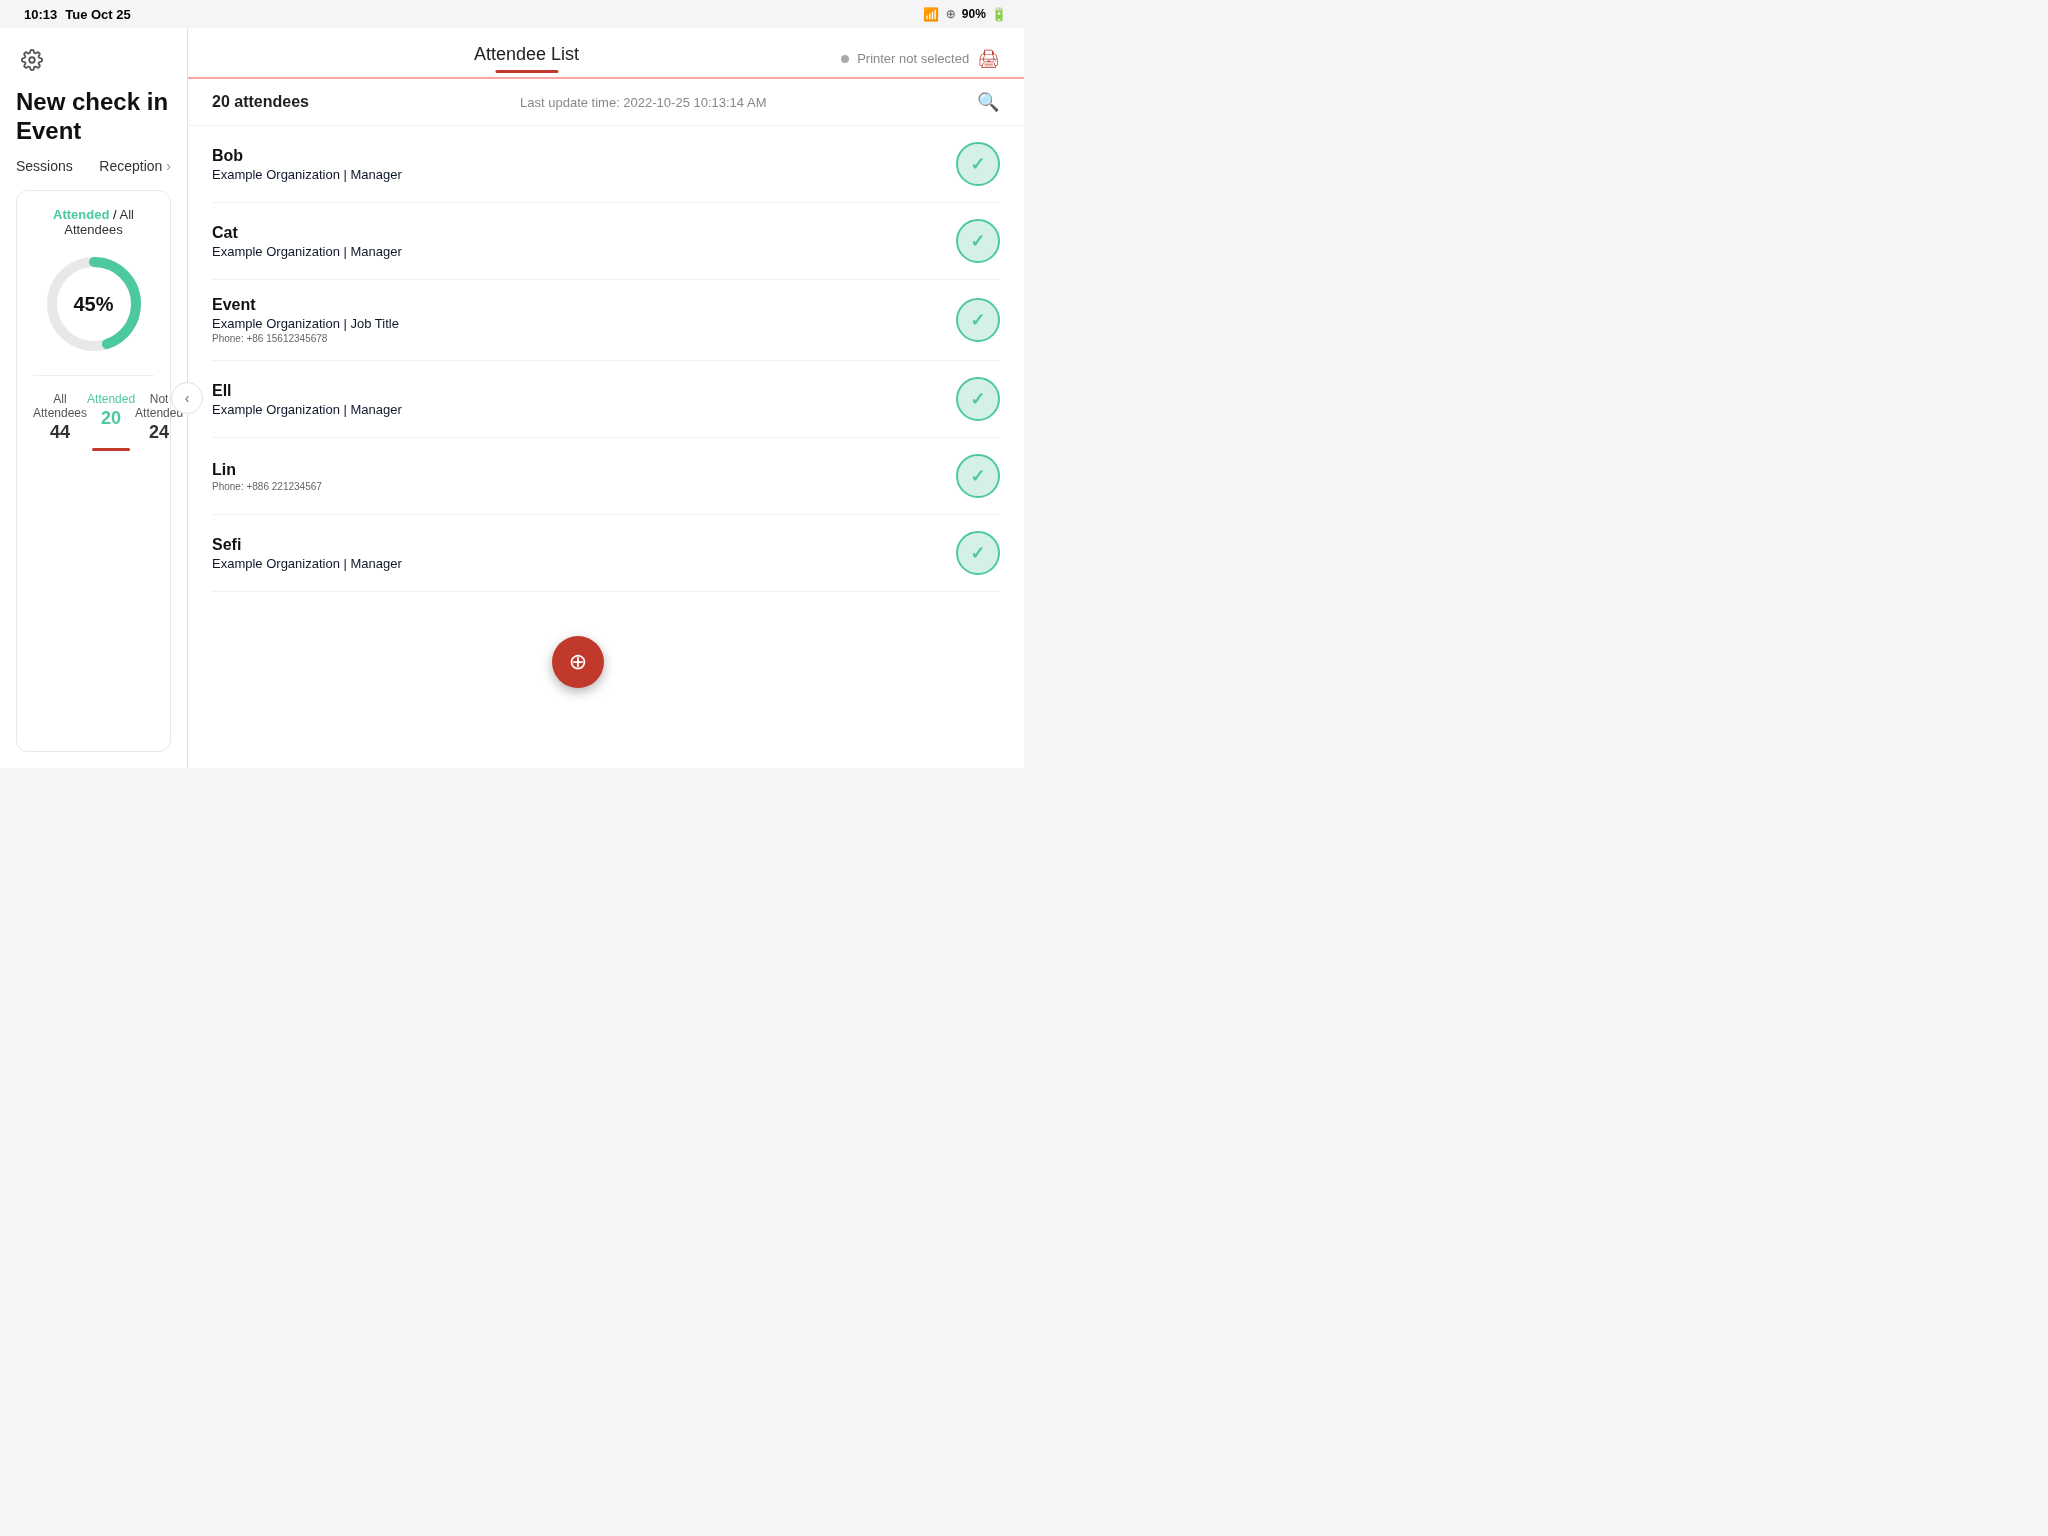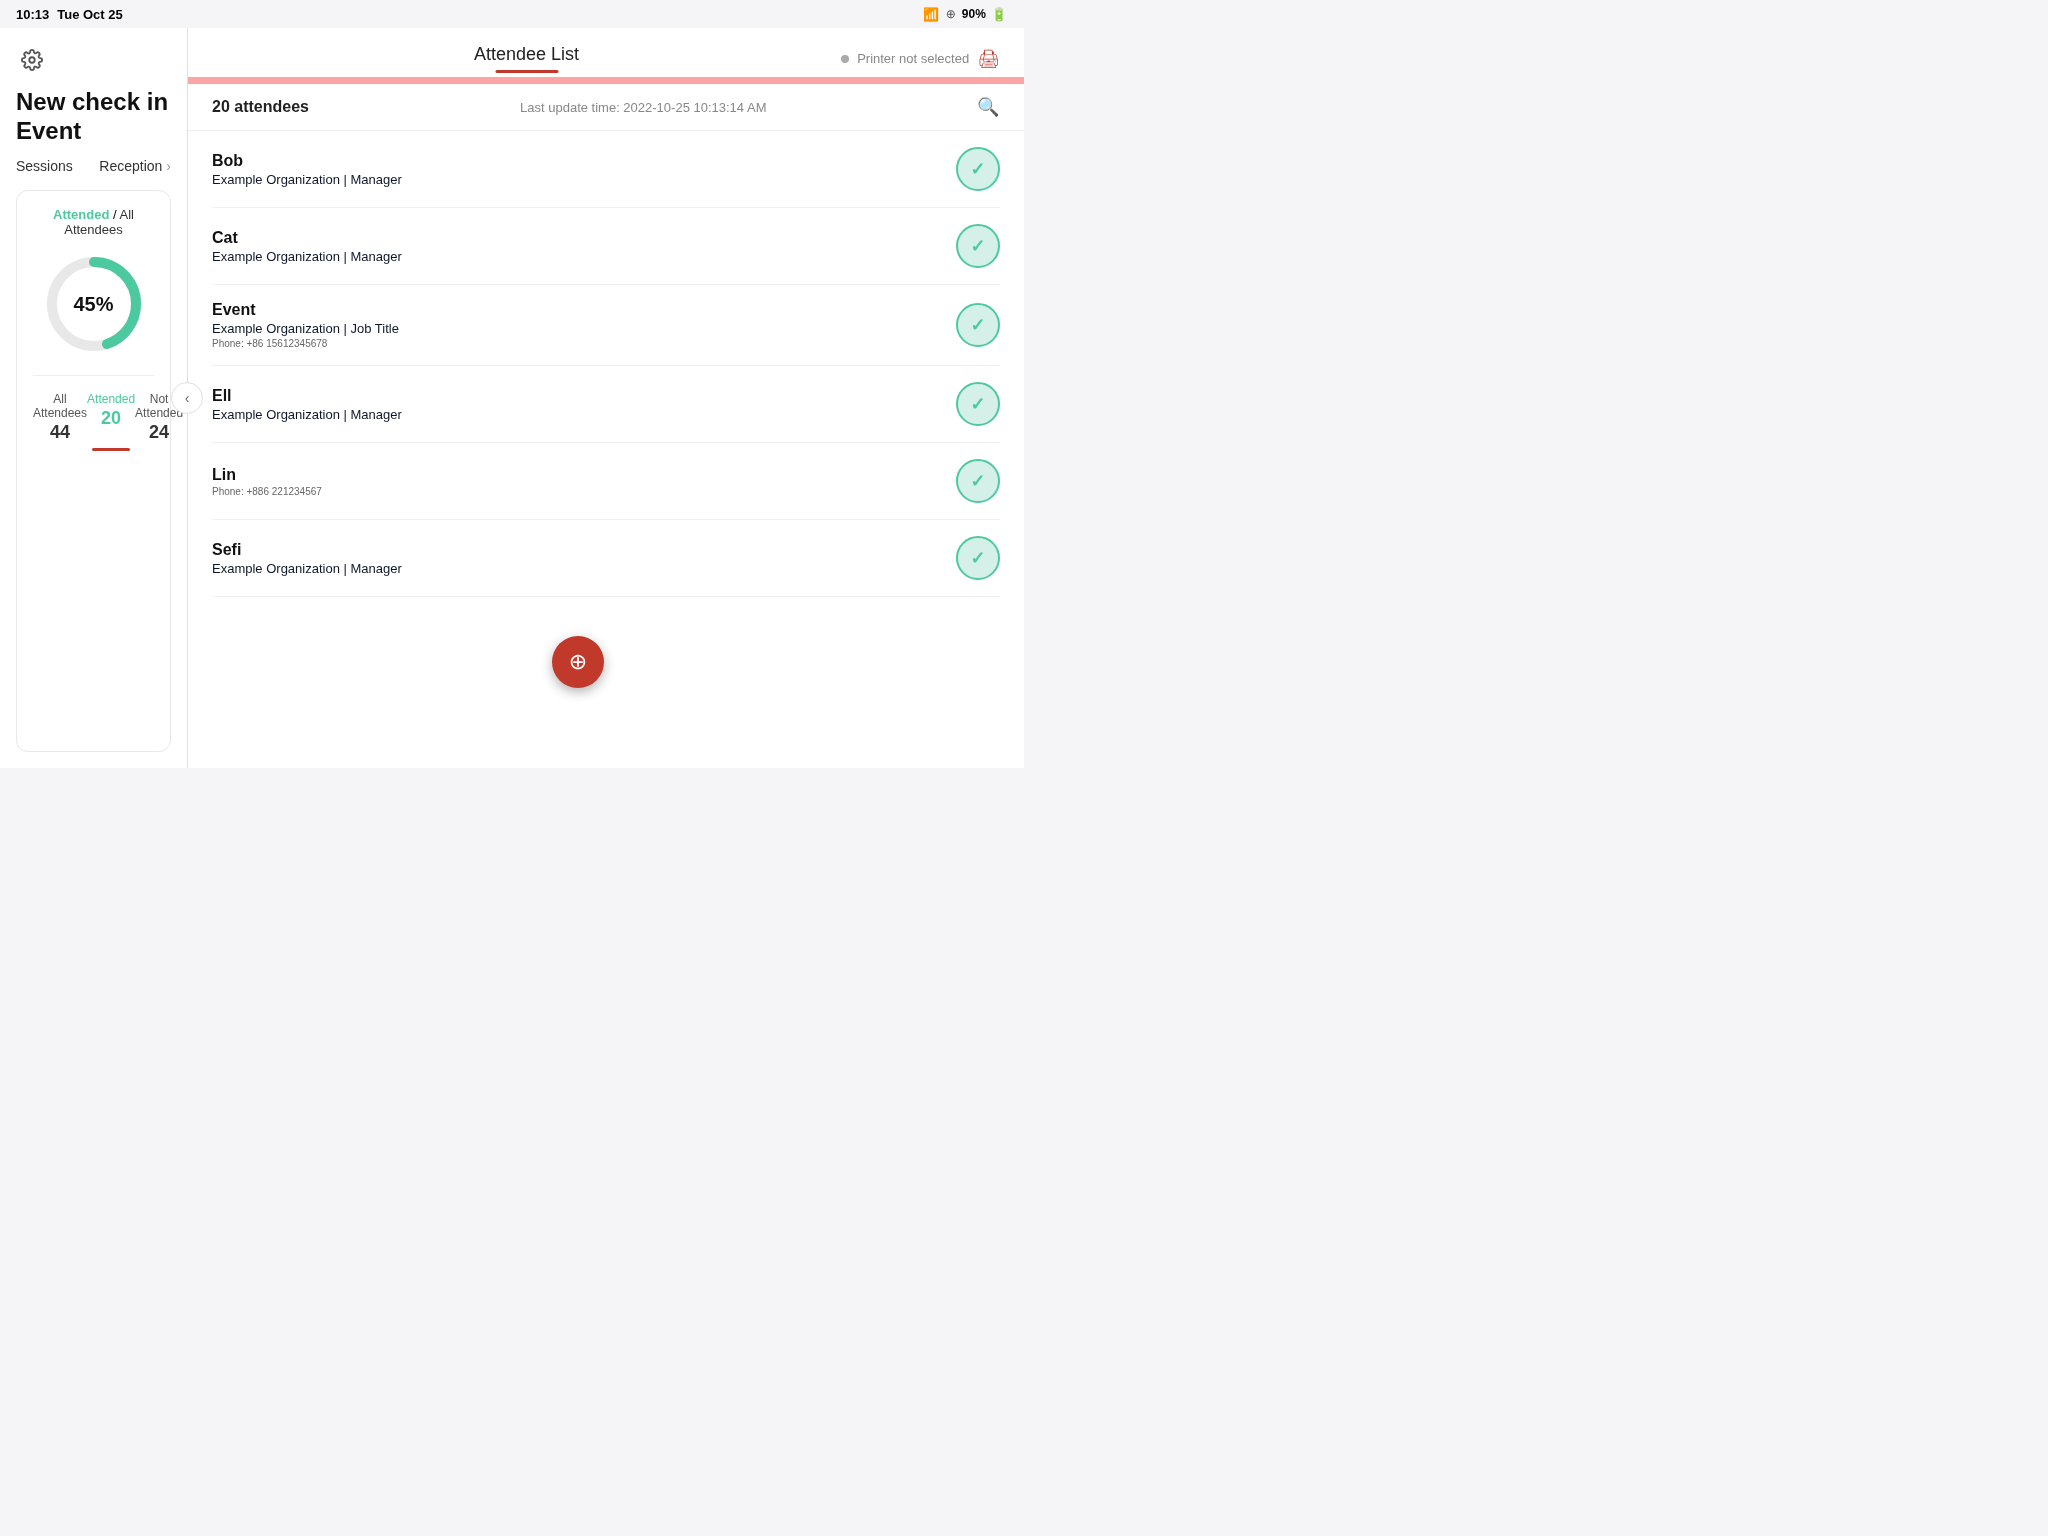--- a/index.html
+++ b/index.html
@@ -15,7 +15,7 @@
     
     .status-bar {
       position: absolute;
-      top: 0; left: 0; right: 0;
+      top: 0; left: 8px; right: 0;
       height: 28px;
       background: #f5f5f7;
       display: flex;

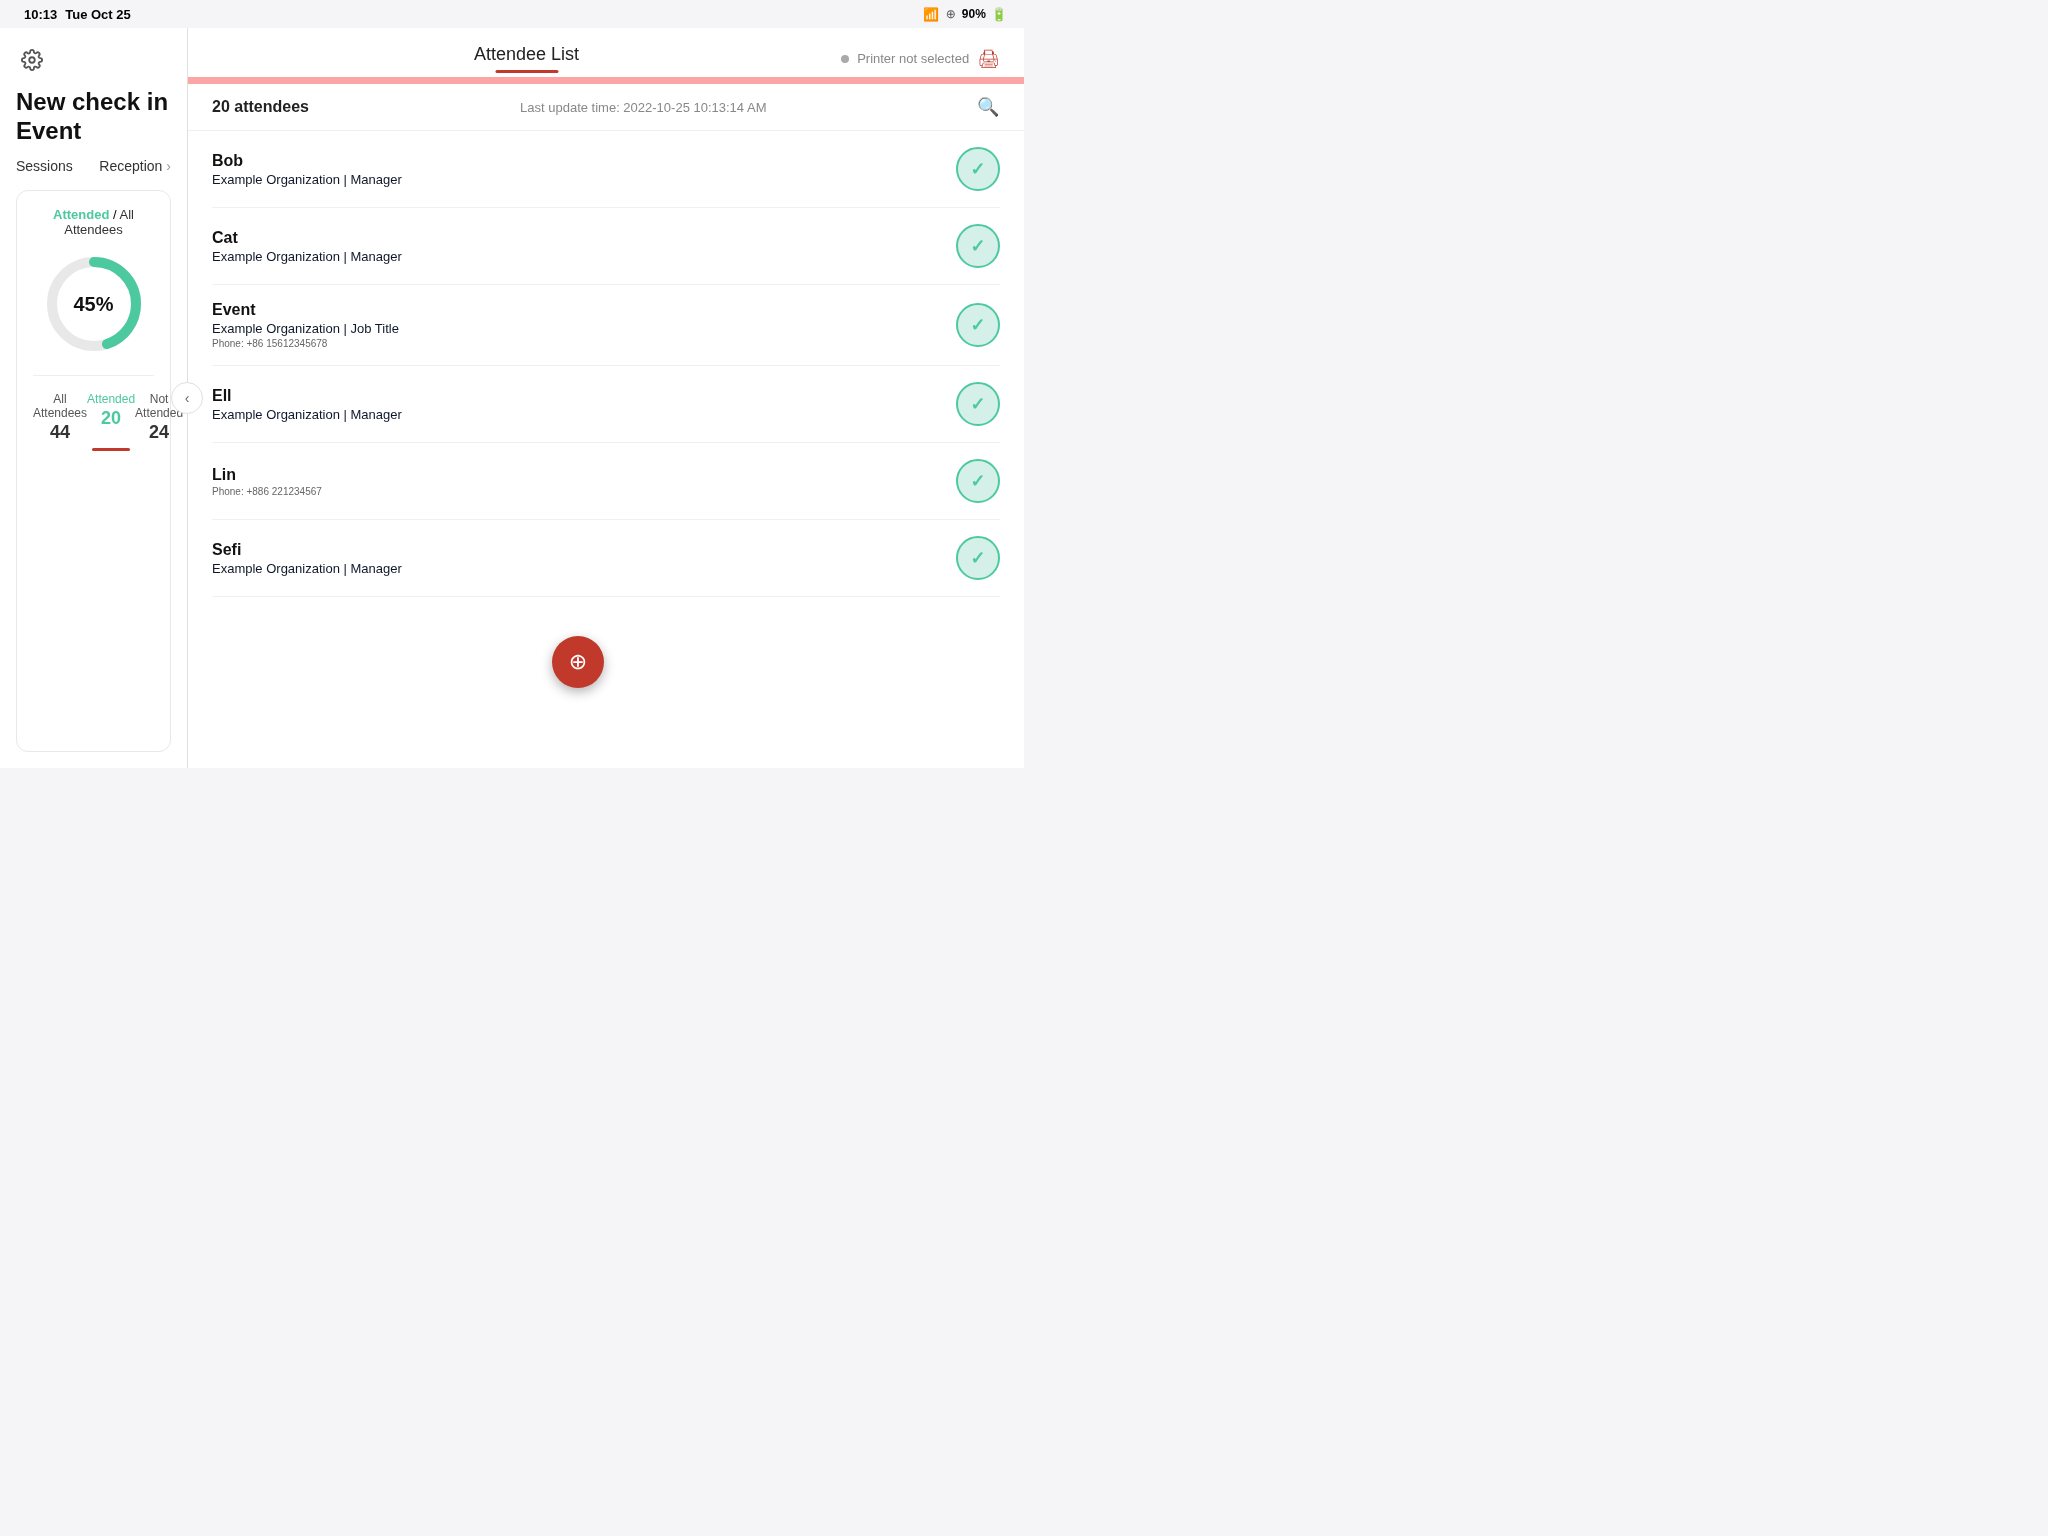--- a/index.html
+++ b/index.html
@@ -218,7 +218,7 @@
     
     .right-header {
       padding: 16px 24px 0;
-      border-bottom: 7px solid #fca5a5;
+      border-bottom: 2px solid #fca5a5;
     }
     .attendee-list-title-row {
       display: flex;

